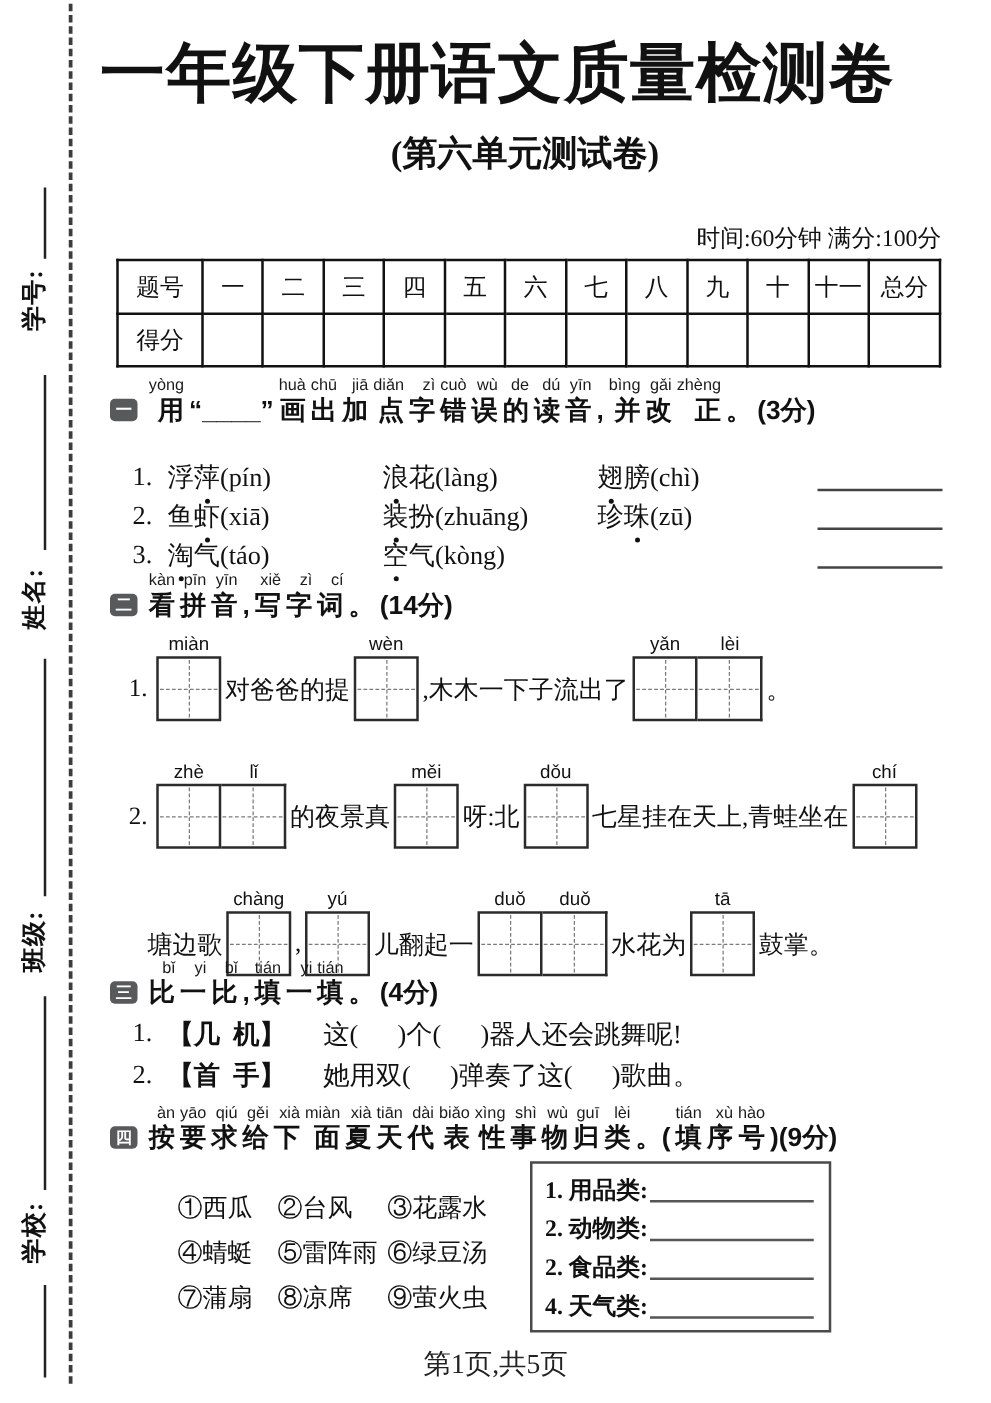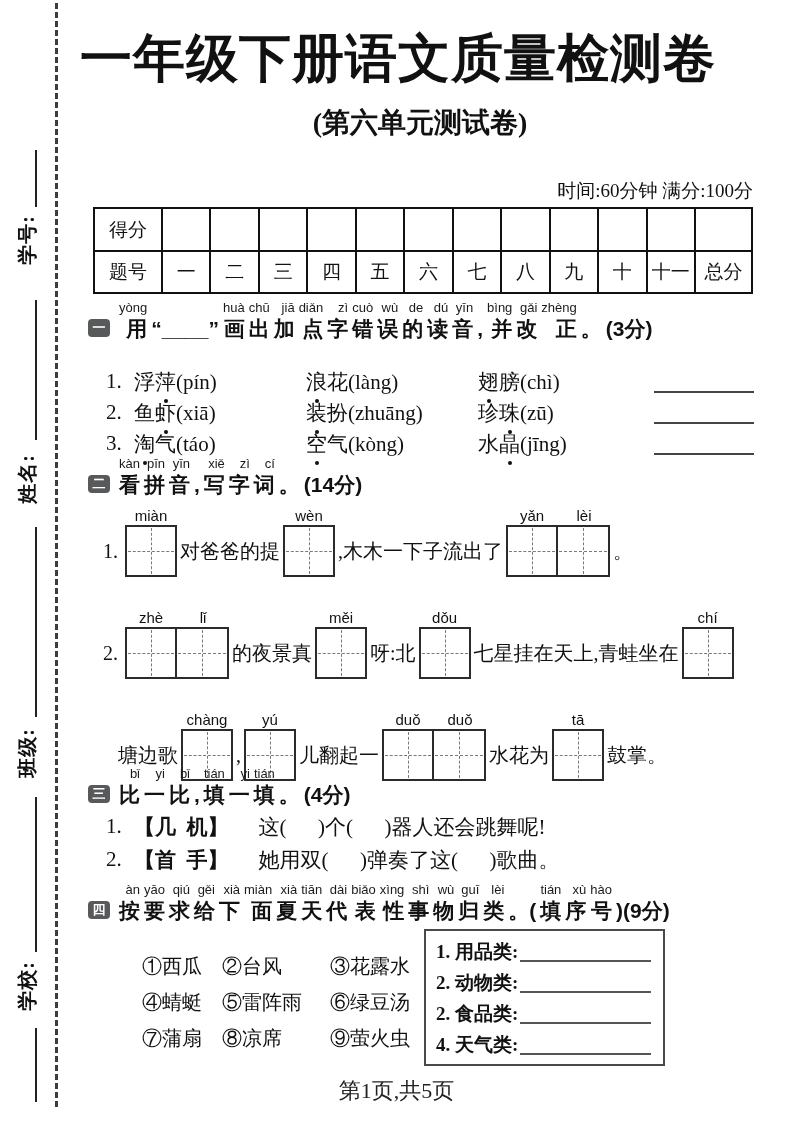--- a/index.html
+++ b/index.html
@@ -109,21 +109,6 @@
 
   <table class="score">
     <tbody>
-      <tr id="score-row2">
-          <td>得分</td>
-          <td></td>
-          <td></td>
-          <td></td>
-          <td></td>
-          <td></td>
-          <td></td>
-          <td></td>
-          <td></td>
-          <td></td>
-          <td></td>
-          <td></td>
-          <td></td>
-        </tr>
       <tr id="score-row1">
           <td>题号</td>
           <td>一</td>
@@ -139,6 +124,21 @@
           <td>十一</td>
           <td>总分</td>
         </tr>
+      <tr id="score-row2">
+          <td>得分</td>
+          <td></td>
+          <td></td>
+          <td></td>
+          <td></td>
+          <td></td>
+          <td></td>
+          <td></td>
+          <td></td>
+          <td></td>
+          <td></td>
+          <td></td>
+          <td></td>
+        </tr>
     </tbody>
   </table>
 

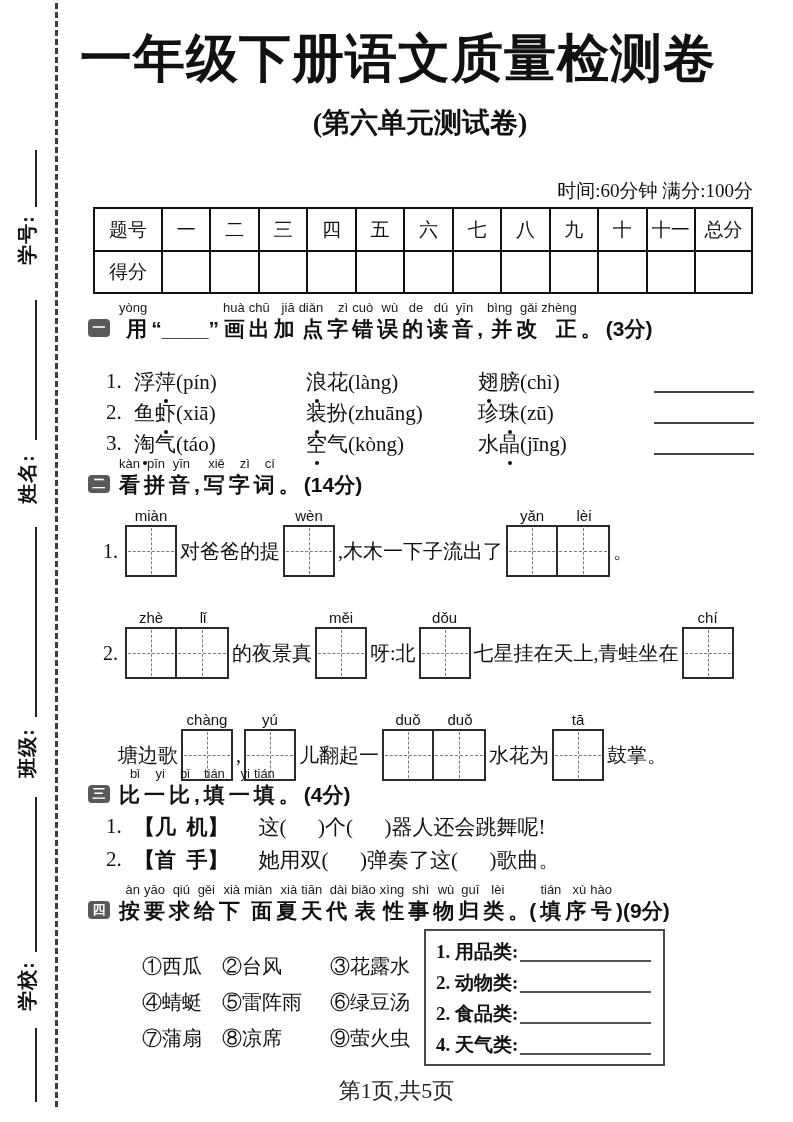--- a/index.html
+++ b/index.html
@@ -222,7 +222,7 @@
   <div id="q1-rows">
       <div class="q1row"><span class="q1num">1.</span><span class="wcol0">浮<span class="dotch">萍</span>(pín)</span><span class="wcol1"><span class="dotch">浪</span>花(làng)</span><span class="wcol2"><span class="dotch">翅</span>膀(chì)</span><span class="ansline"></span></div>
       <div class="q1row"><span class="q1num">2.</span><span class="wcol0">鱼<span class="dotch">虾</span>(xiā)</span><span class="wcol1"><span class="dotch">装</span>扮(zhuāng)</span><span class="wcol2">珍<span class="dotch">珠</span>(zū)</span><span class="ansline"></span></div>
-      <div class="q1row"><span class="q1num">3.</span><span class="wcol0"><span class="dotch">淘</span>气(táo)</span><span class="wcol1"><span class="dotch">空</span>气(kòng)</span><span class="wcol2">水<span class="dotch">晶</span>(jīng)</span><span class="ansline"></span></div>
+      <div class="q1row"><span class="q1num">3.</span><span class="wcol0"><span class="dotch">淘</span>气(táo)</span><span class="wcol1"><span class="dotch">空</span>气(kòng)</span><span class="ansline"></span></div>
     </div>
 
   <div class="qheader" id="q2-header">

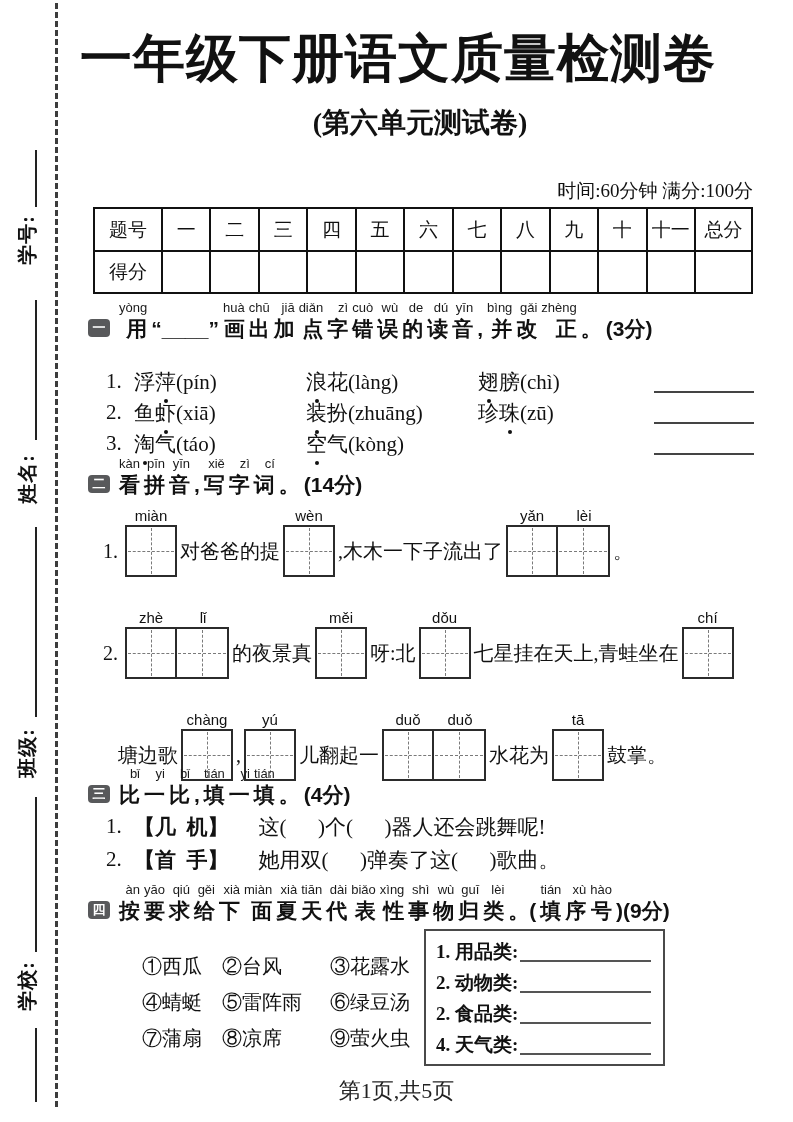--- a/index.html
+++ b/index.html
@@ -69,7 +69,7 @@
   
   #q4-items{position:absolute;top:948px;left:100px;width:310px;}
   .q4row{display:flex;height:36px;align-items:center;font-size:20px;}
-  .q4item:nth-child(1){width:104px;margin-left:42px;}.q4item:nth-child(2){width:114px;}.q4item:nth-child(3){width:130px;text-align:right;}
+  .q4item:nth-child(1){width:104px;margin-left:42px;}.q4item:nth-child(2){width:114px;}.q4item:nth-child(3){width:130px;}
   .catbox{position:absolute;top:929px;left:424px;width:241px;height:137px;border:2px solid #4a4a4a;
           box-sizing:border-box;padding:6px 12px 6px 10px;display:flex;flex-direction:column;justify-content:space-between;}
   .catrow{display:flex;align-items:flex-end;height:28px;text-align:center;}

